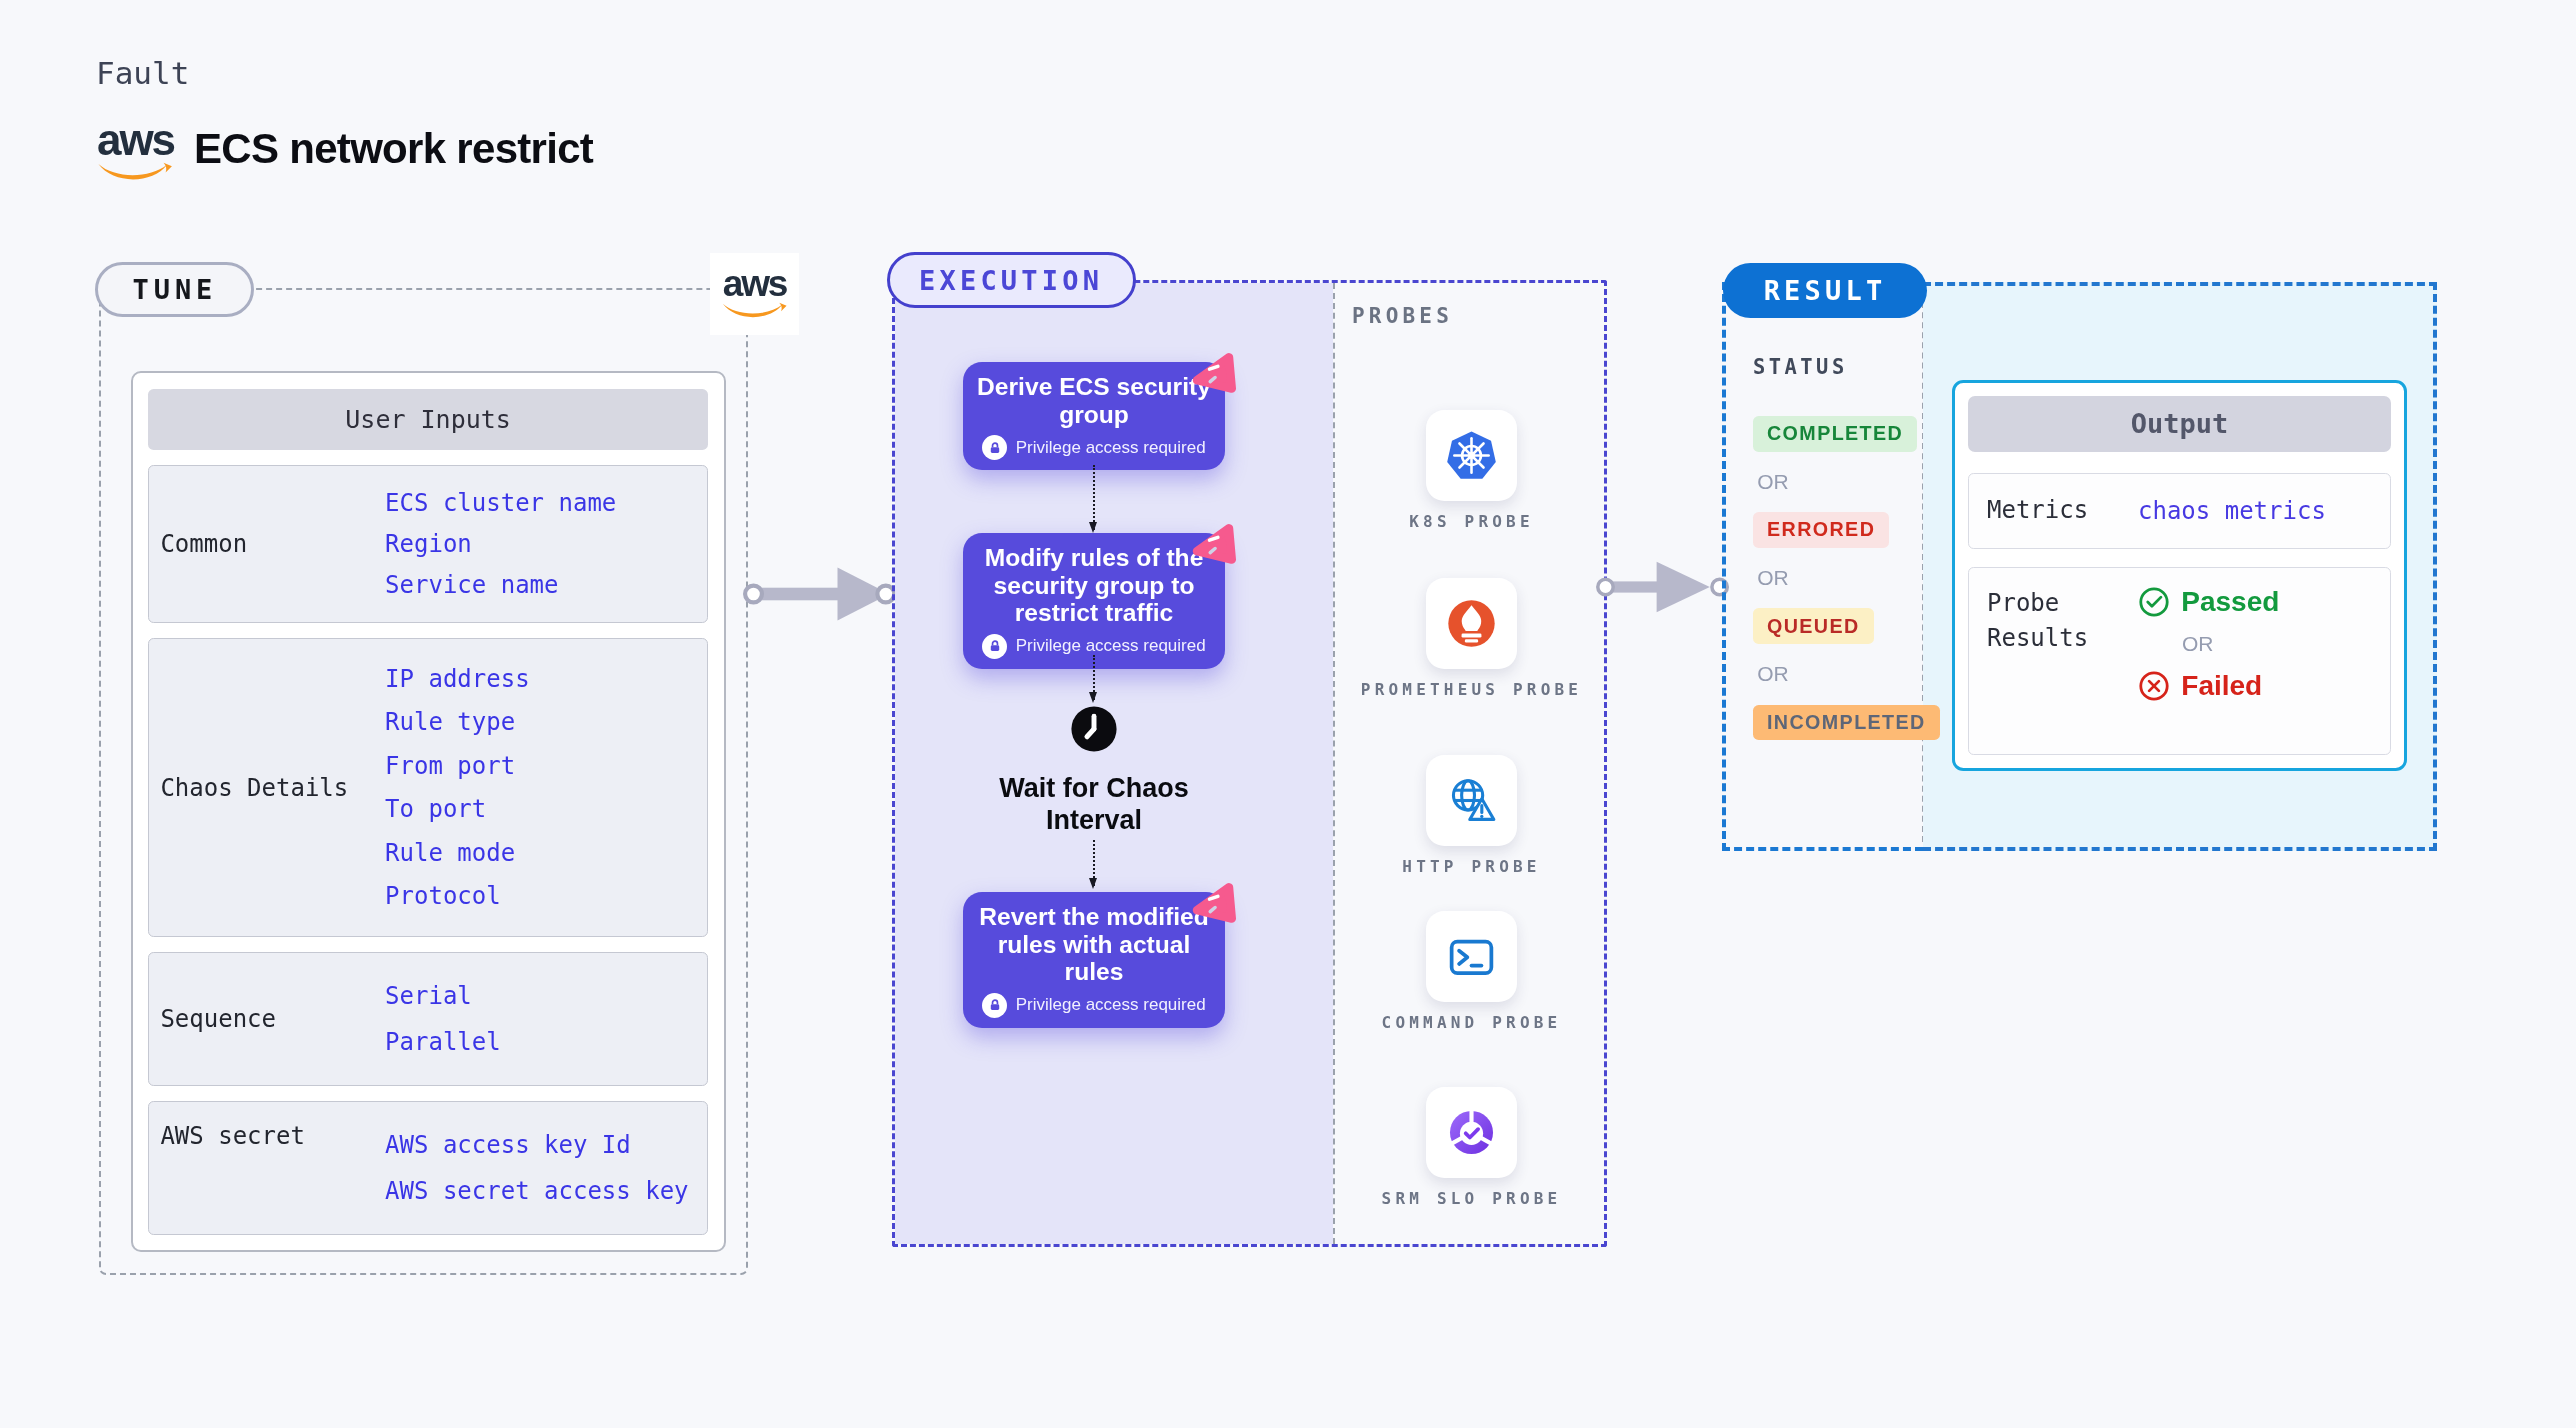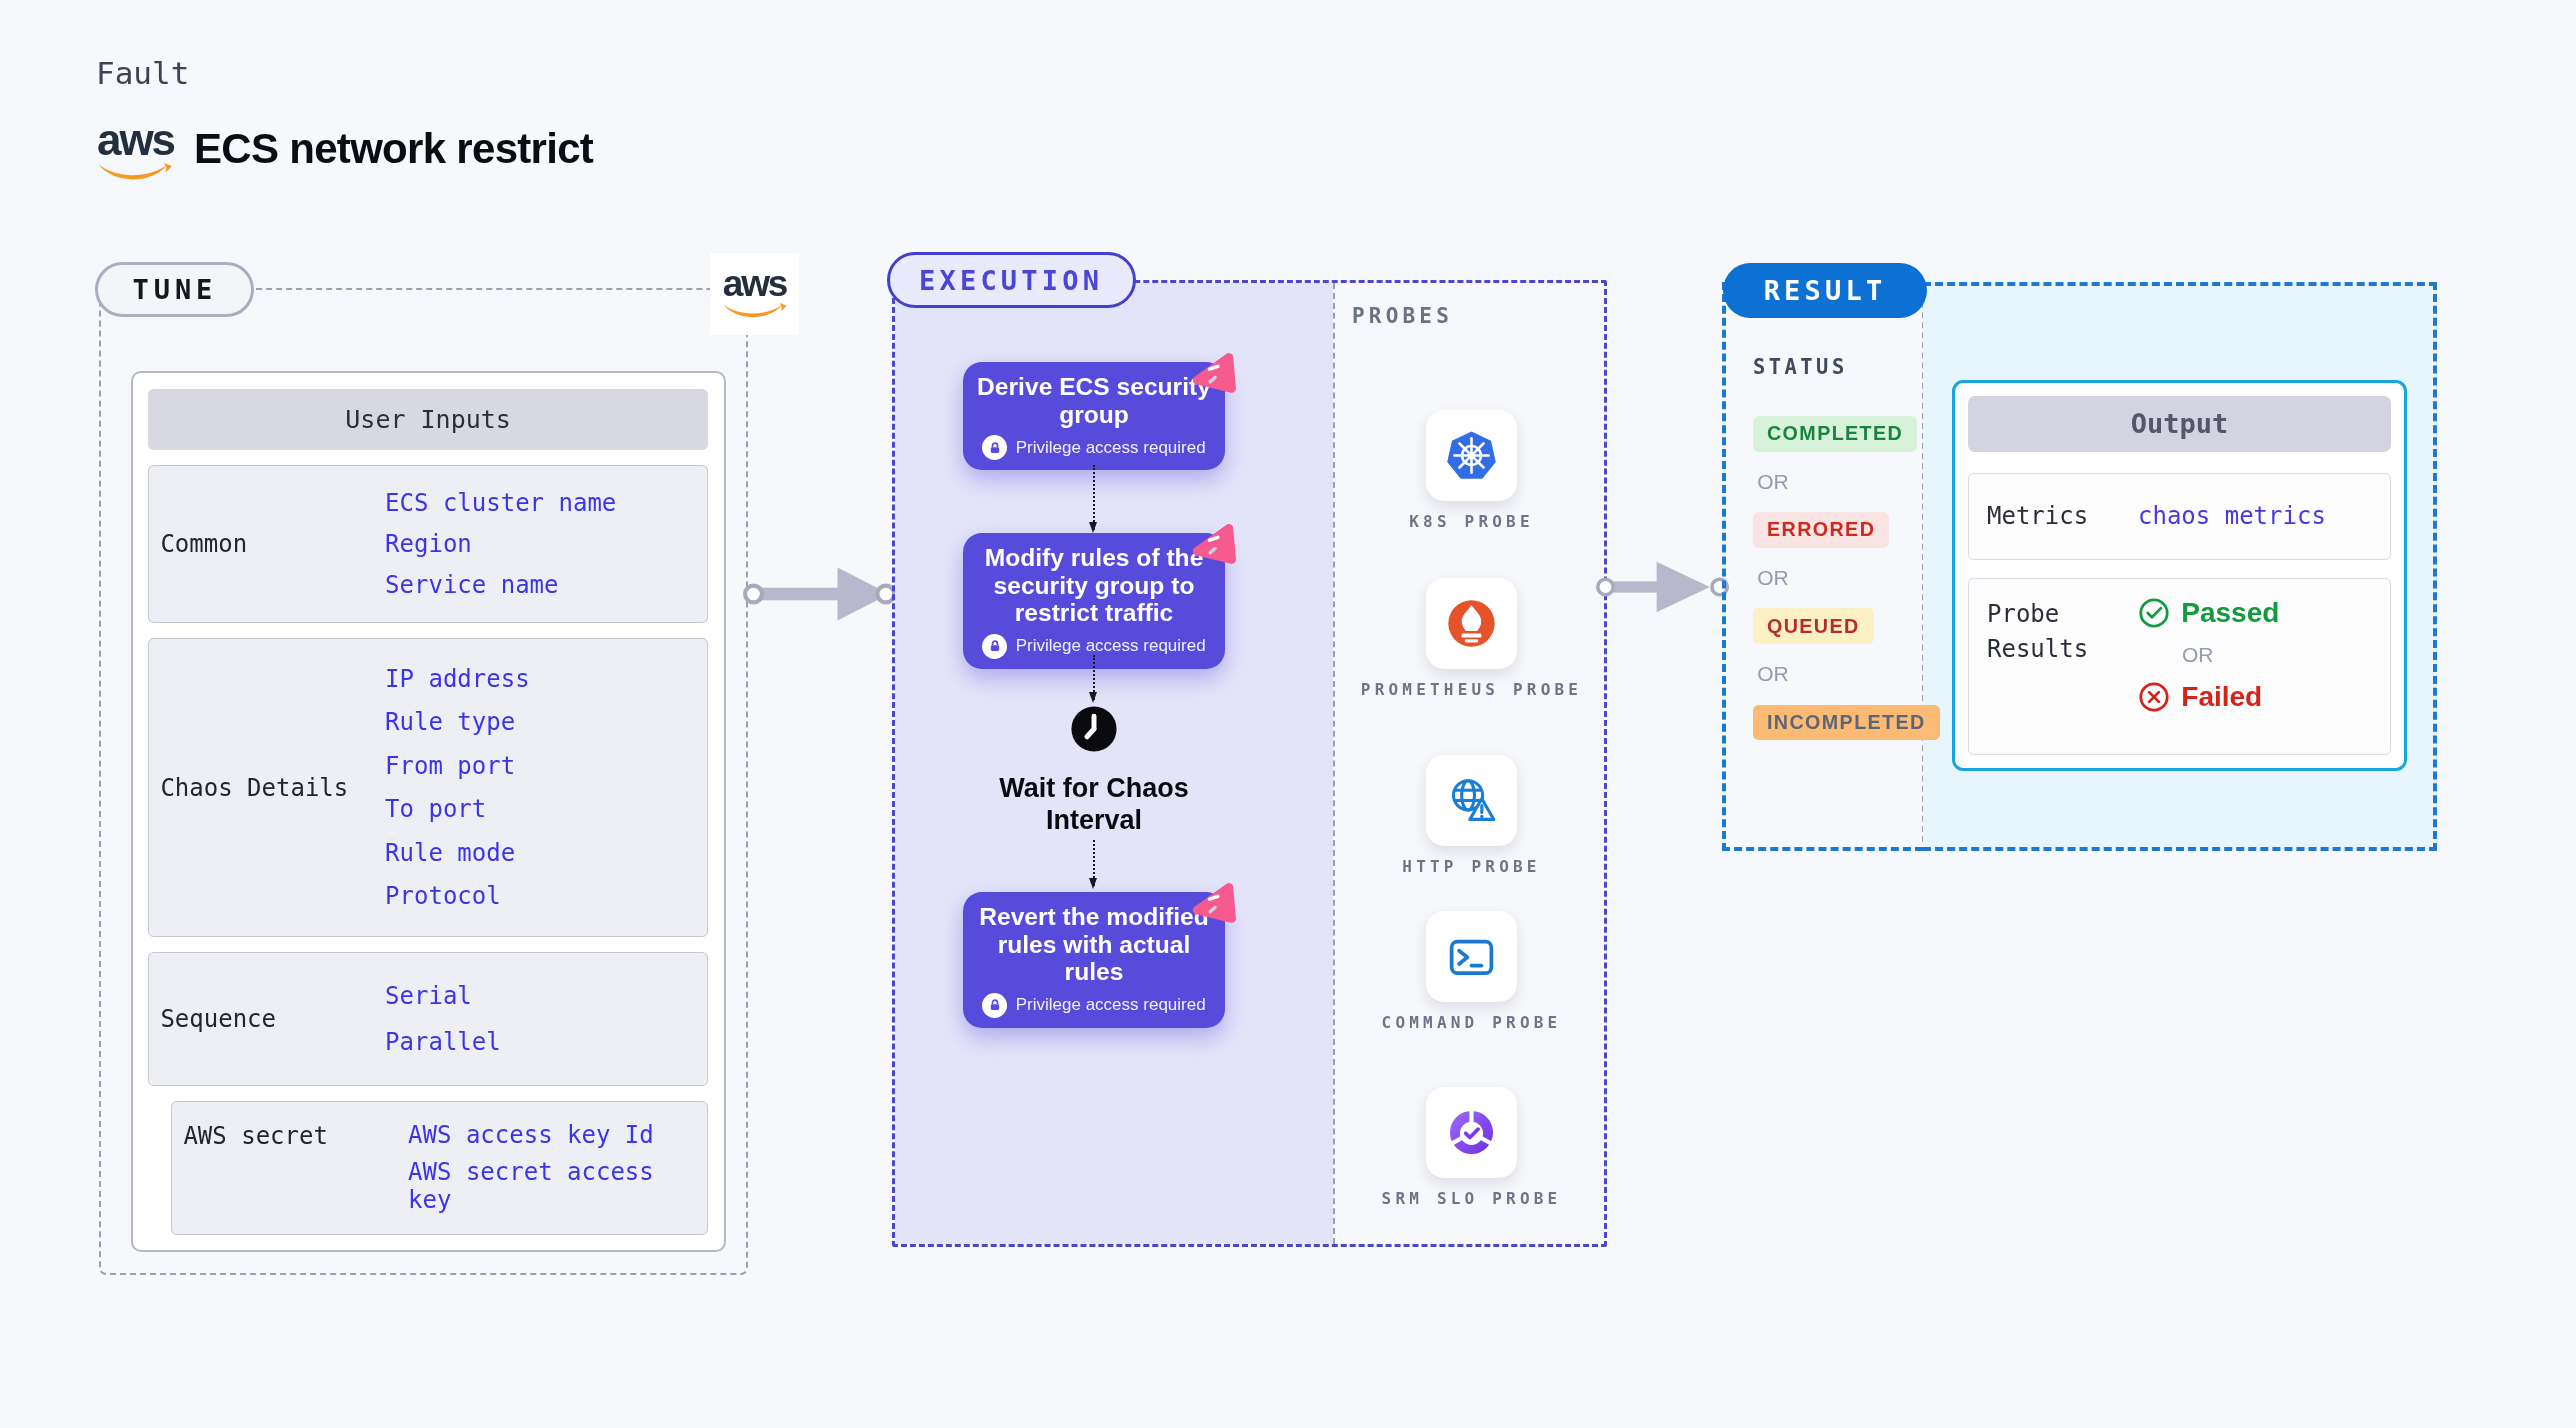--- a/index.html
+++ b/index.html
@@ -106,7 +106,7 @@
                    justify-content:center; font-family:"DejaVu Sans Mono",monospace; font-weight:700;
                    font-size:27px; color:#53576a; }
   .out-row { border:1.4px solid #d9dbe4; border-radius:5.6px; background:#fdfdfe; display:flex; padding:0 18.3px; }
-  .metrics-row { margin-top:21px; height:87px; align-items:center; }
+  .metrics-row { margin-top:21px; height:76px; align-items:center; }
   .probe-row { margin-top:18.3px; flex:1; padding-top:18.3px; }
   .out-label { width:151px; font-family:"DejaVu Sans Mono",monospace; font-size:24px; color:#2b2e39; line-height:1.45; }
   .metrics-value { font-family:"DejaVu Sans Mono",monospace; font-size:24px; color:#4739e2; }

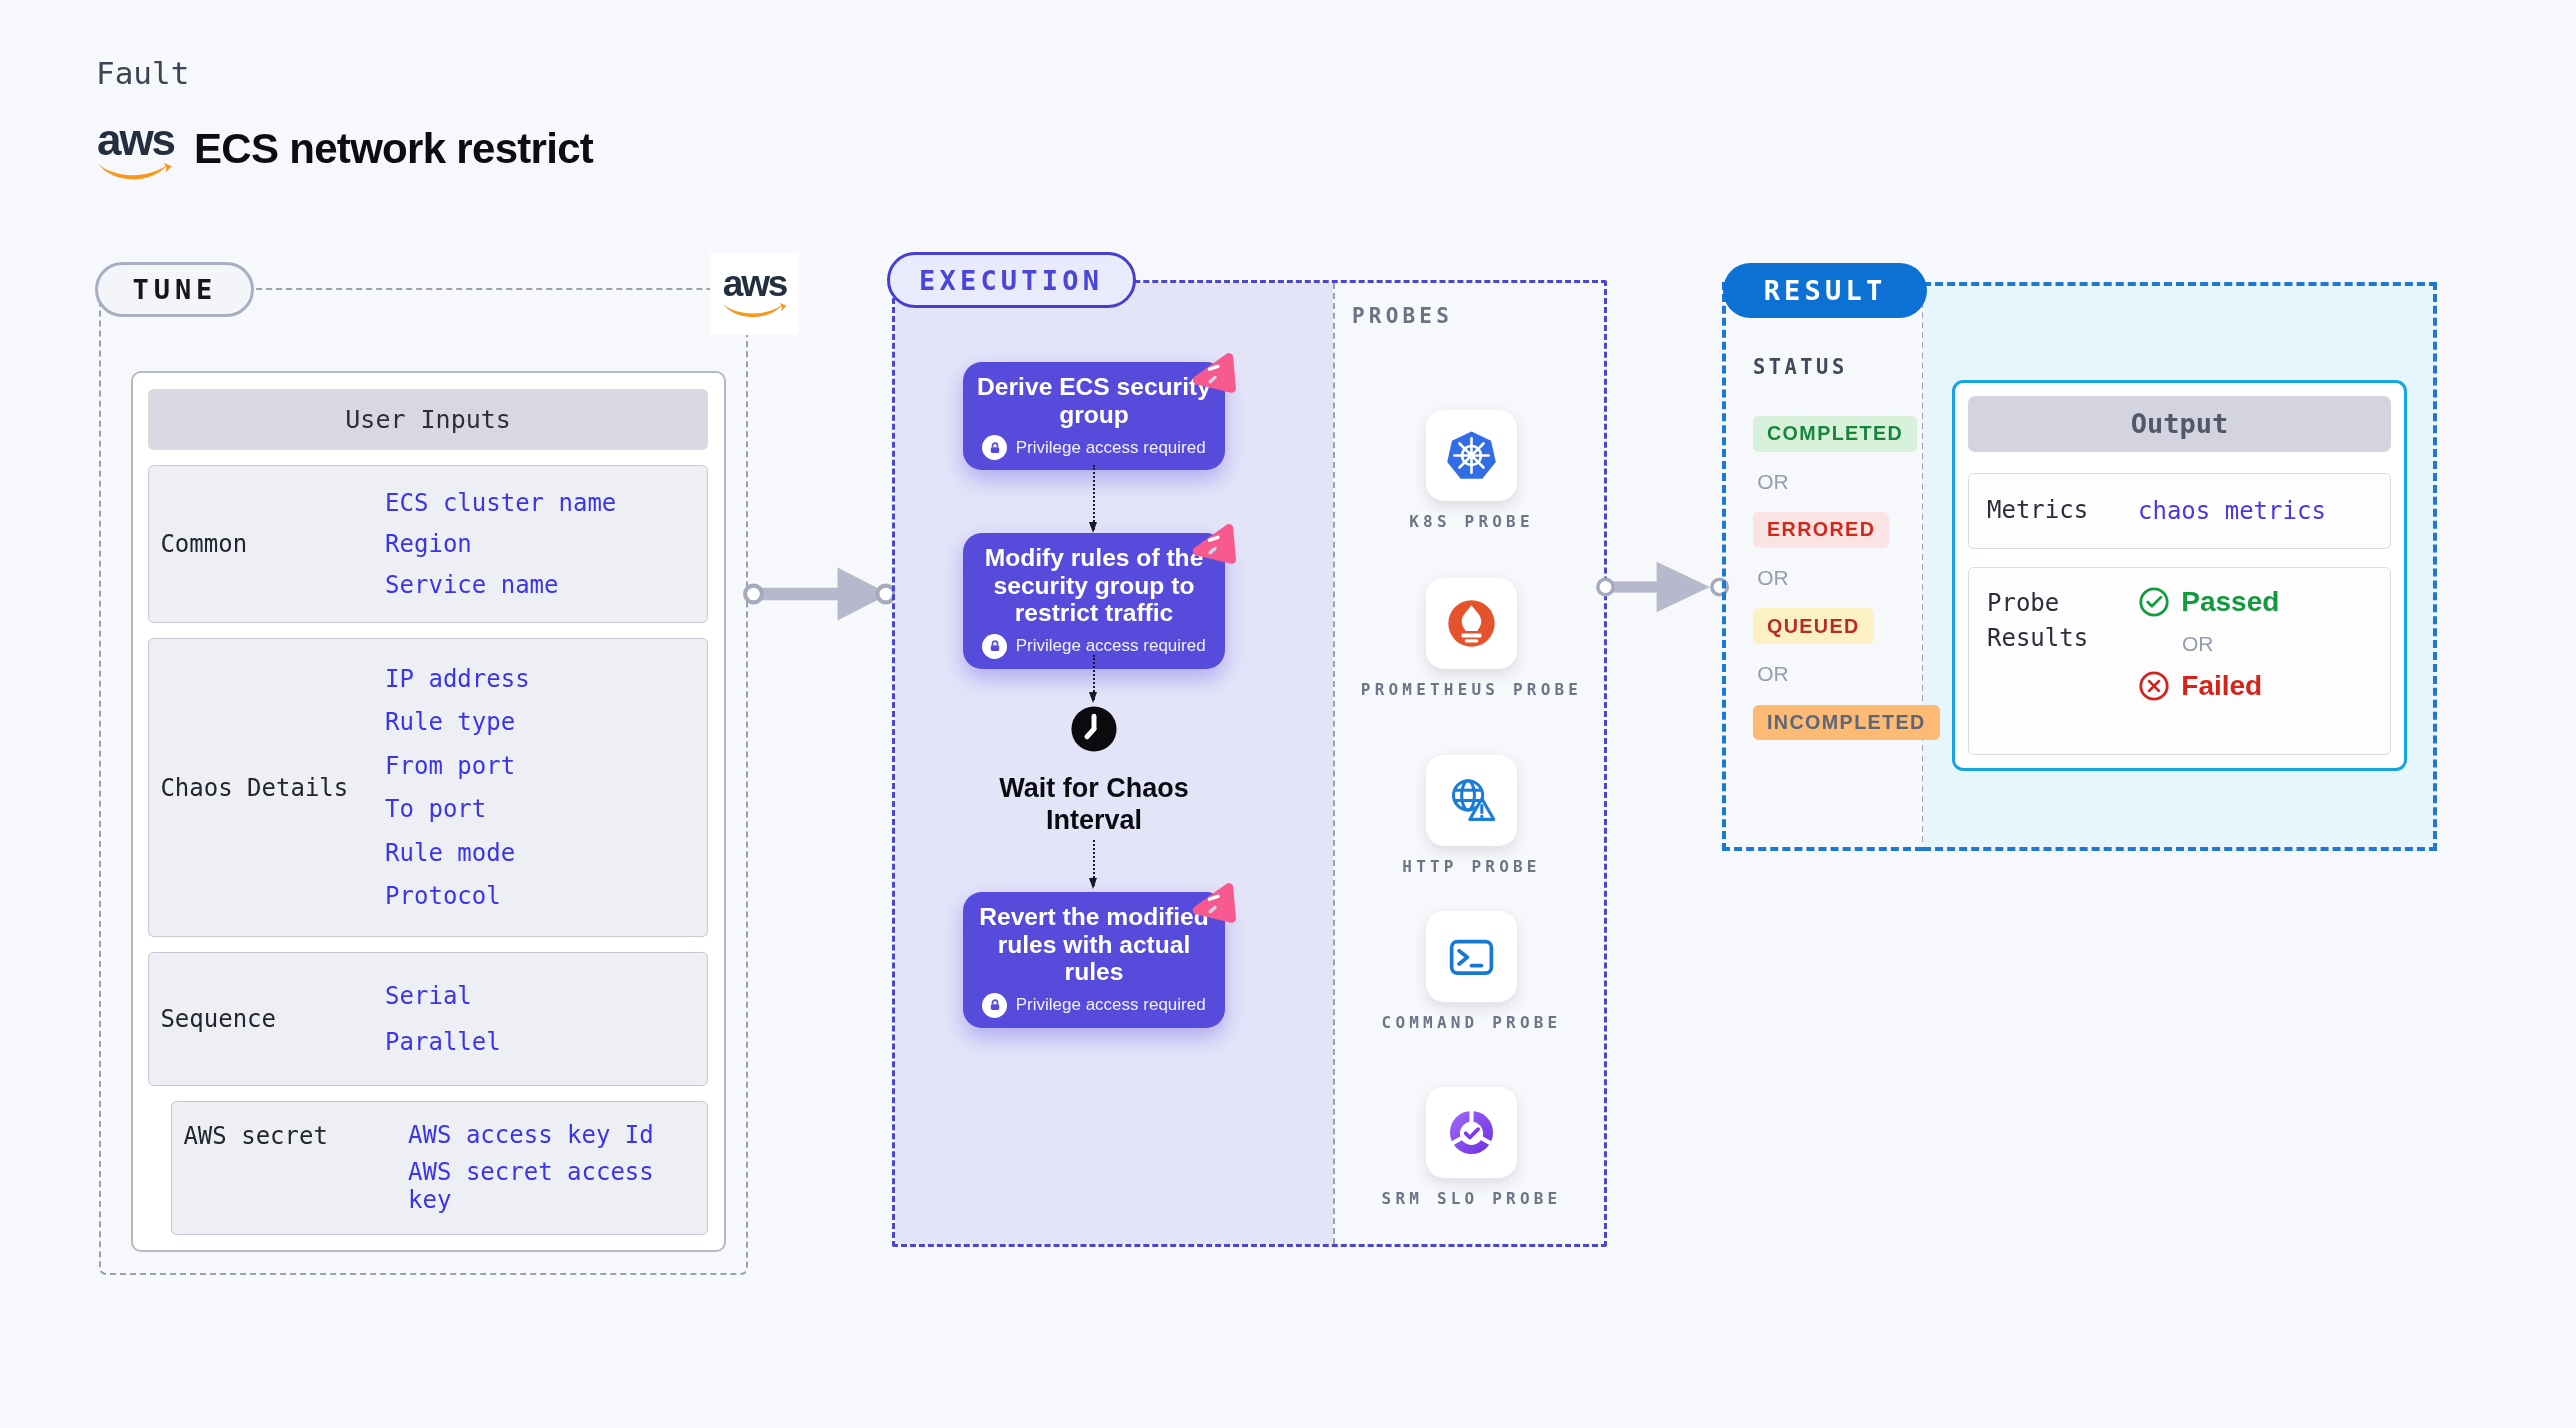--- a/index.html
+++ b/index.html
@@ -41,7 +41,7 @@
   .row-common { height:162px; }
   .row-chaos  { height:307px; }
   .row-seq    { height:137px; }
-  .row-secret { height:137px;margin-left:23px; }
+  .row-secret { height:137px; }
   .row-secret .row-label { align-items:flex-start; padding-top:15.5px; }
 
   

